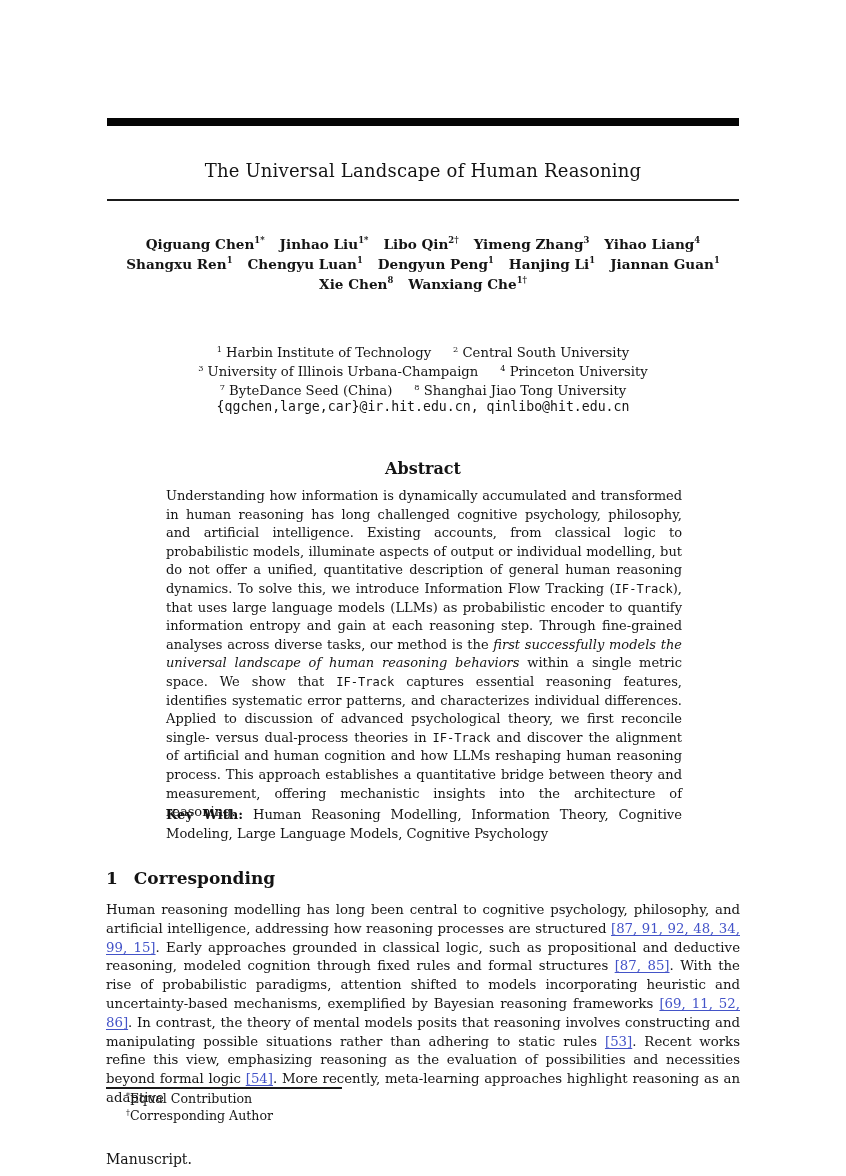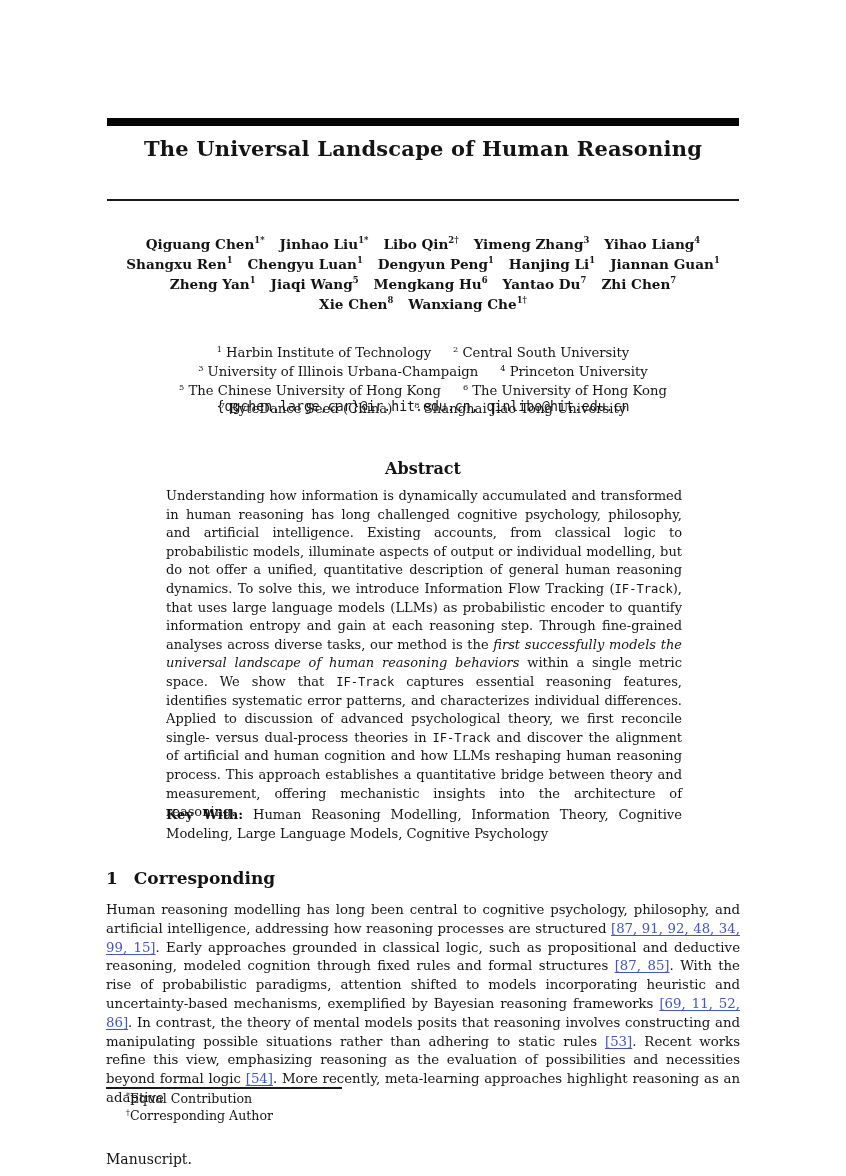--- a/index.html
+++ b/index.html
@@ -14,8 +14,8 @@
 
   .bar-thick { position:absolute; left:107px; top:118px; width:632px; height:8px; background:#050505; }
   .title {
-    position:absolute; left:0; top:136px; width:100%;
-    text-align:center; font-size:21px; font-weight:bold; letter-spacing:0.2px;
+    position:absolute; left:0; top:160px; width:100%;
+    text-align:center; font-size:18px; font-weight:normal; letter-spacing:0.2px;
   }
   .rule-thin { position:absolute; left:107px; top:199px; width:632px; height:2px; background:#1a1a1a; }
 

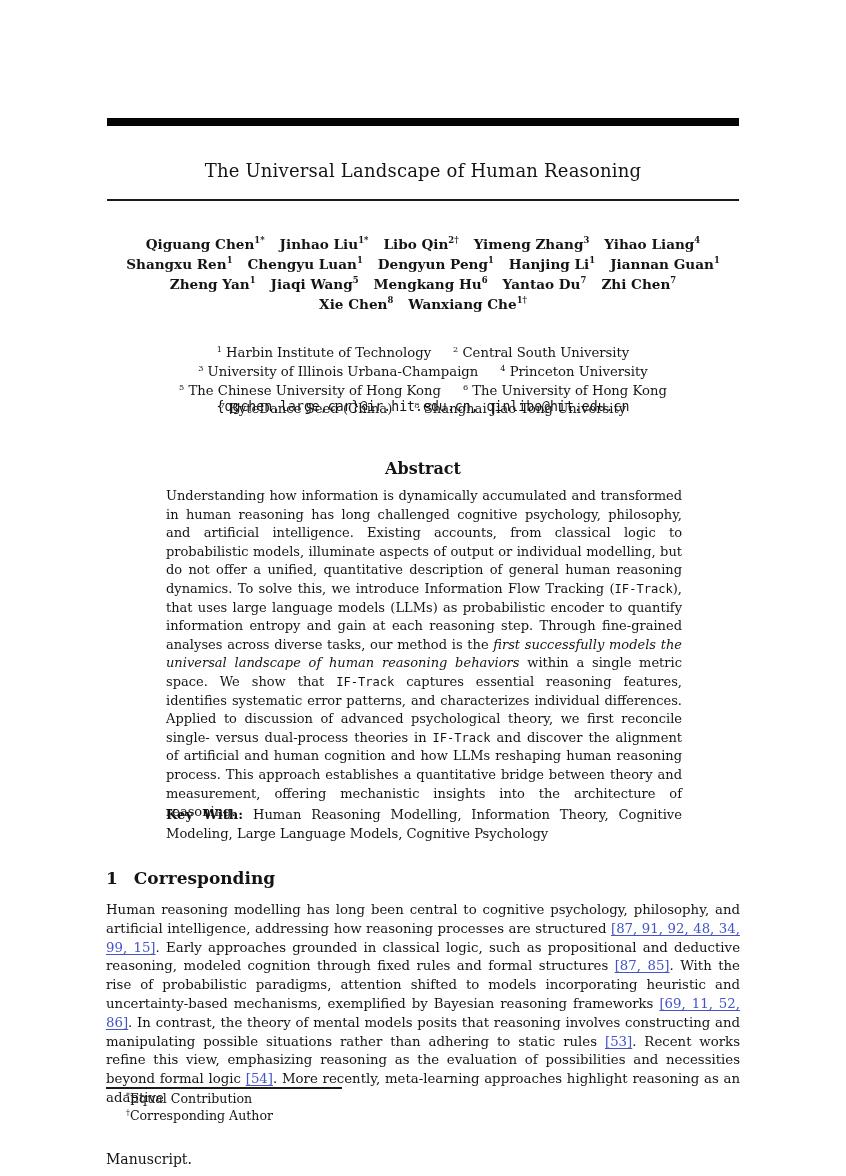--- a/index.html
+++ b/index.html
@@ -88,7 +88,6 @@
   <div class="authors">
       <div class="author-line"><span class="author">Qiguang Chen<sup>1*</sup></span><span class="author">Jinhao Liu<sup>1*</sup></span><span class="author">Libo Qin<sup>2†</sup></span><span class="author">Yimeng Zhang<sup>3</sup></span><span class="author">Yihao Liang<sup>4</sup></span></div>
       <div class="author-line"><span class="author">Shangxu Ren<sup>1</sup></span><span class="author">Chengyu Luan<sup>1</sup></span><span class="author">Dengyun Peng<sup>1</sup></span><span class="author">Hanjing Li<sup>1</sup></span><span class="author">Jiannan Guan<sup>1</sup></span></div>
-      <div class="author-line"><span class="author">Zheng Yan<sup>1</sup></span><span class="author">Jiaqi Wang<sup>5</sup></span><span class="author">Mengkang Hu<sup>6</sup></span><span class="author">Yantao Du<sup>7</sup></span><span class="author">Zhi Chen<sup>7</sup></span></div>
       <div class="author-line"><span class="author">Xie Chen<sup>8</sup></span><span class="author">Wanxiang Che<sup>1†</sup></span></div>
     </div>
 

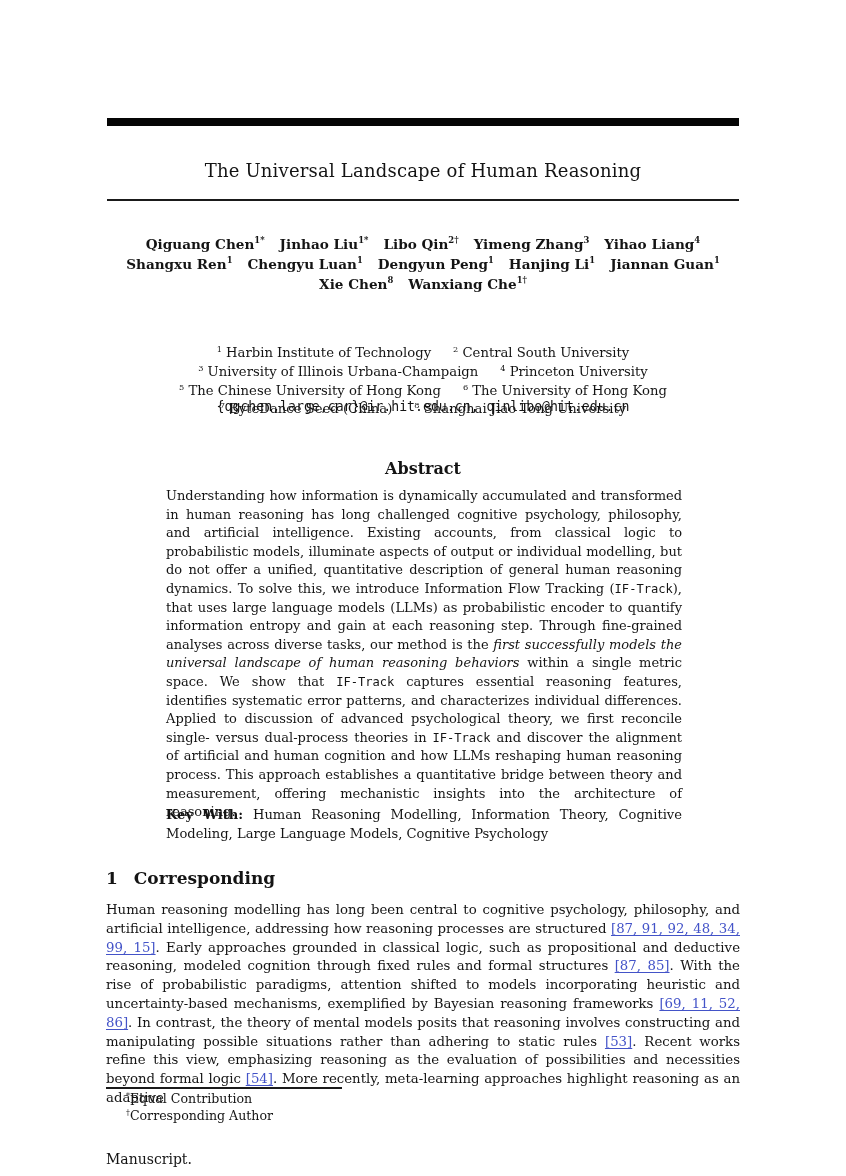--- a/index.html
+++ b/index.html
@@ -94,7 +94,6 @@
   <div class="affils">
       <div class="affil-line"><span class="affil"><sup>1</sup> Harbin Institute of Technology</span><span class="affil"><sup>2</sup> Central South University</span></div>
       <div class="affil-line"><span class="affil"><sup>3</sup> University of Illinois Urbana-Champaign</span><span class="affil"><sup>4</sup> Princeton University</span></div>
-      <div class="affil-line"><span class="affil"><sup>5</sup> The Chinese University of Hong Kong</span><span class="affil"><sup>6</sup> The University of Hong Kong</span></div>
       <div class="affil-line"><span class="affil"><sup>7</sup> ByteDance Seed (China)</span><span class="affil"><sup>8</sup> Shanghai Jiao Tong University</span></div>
     </div>
 

